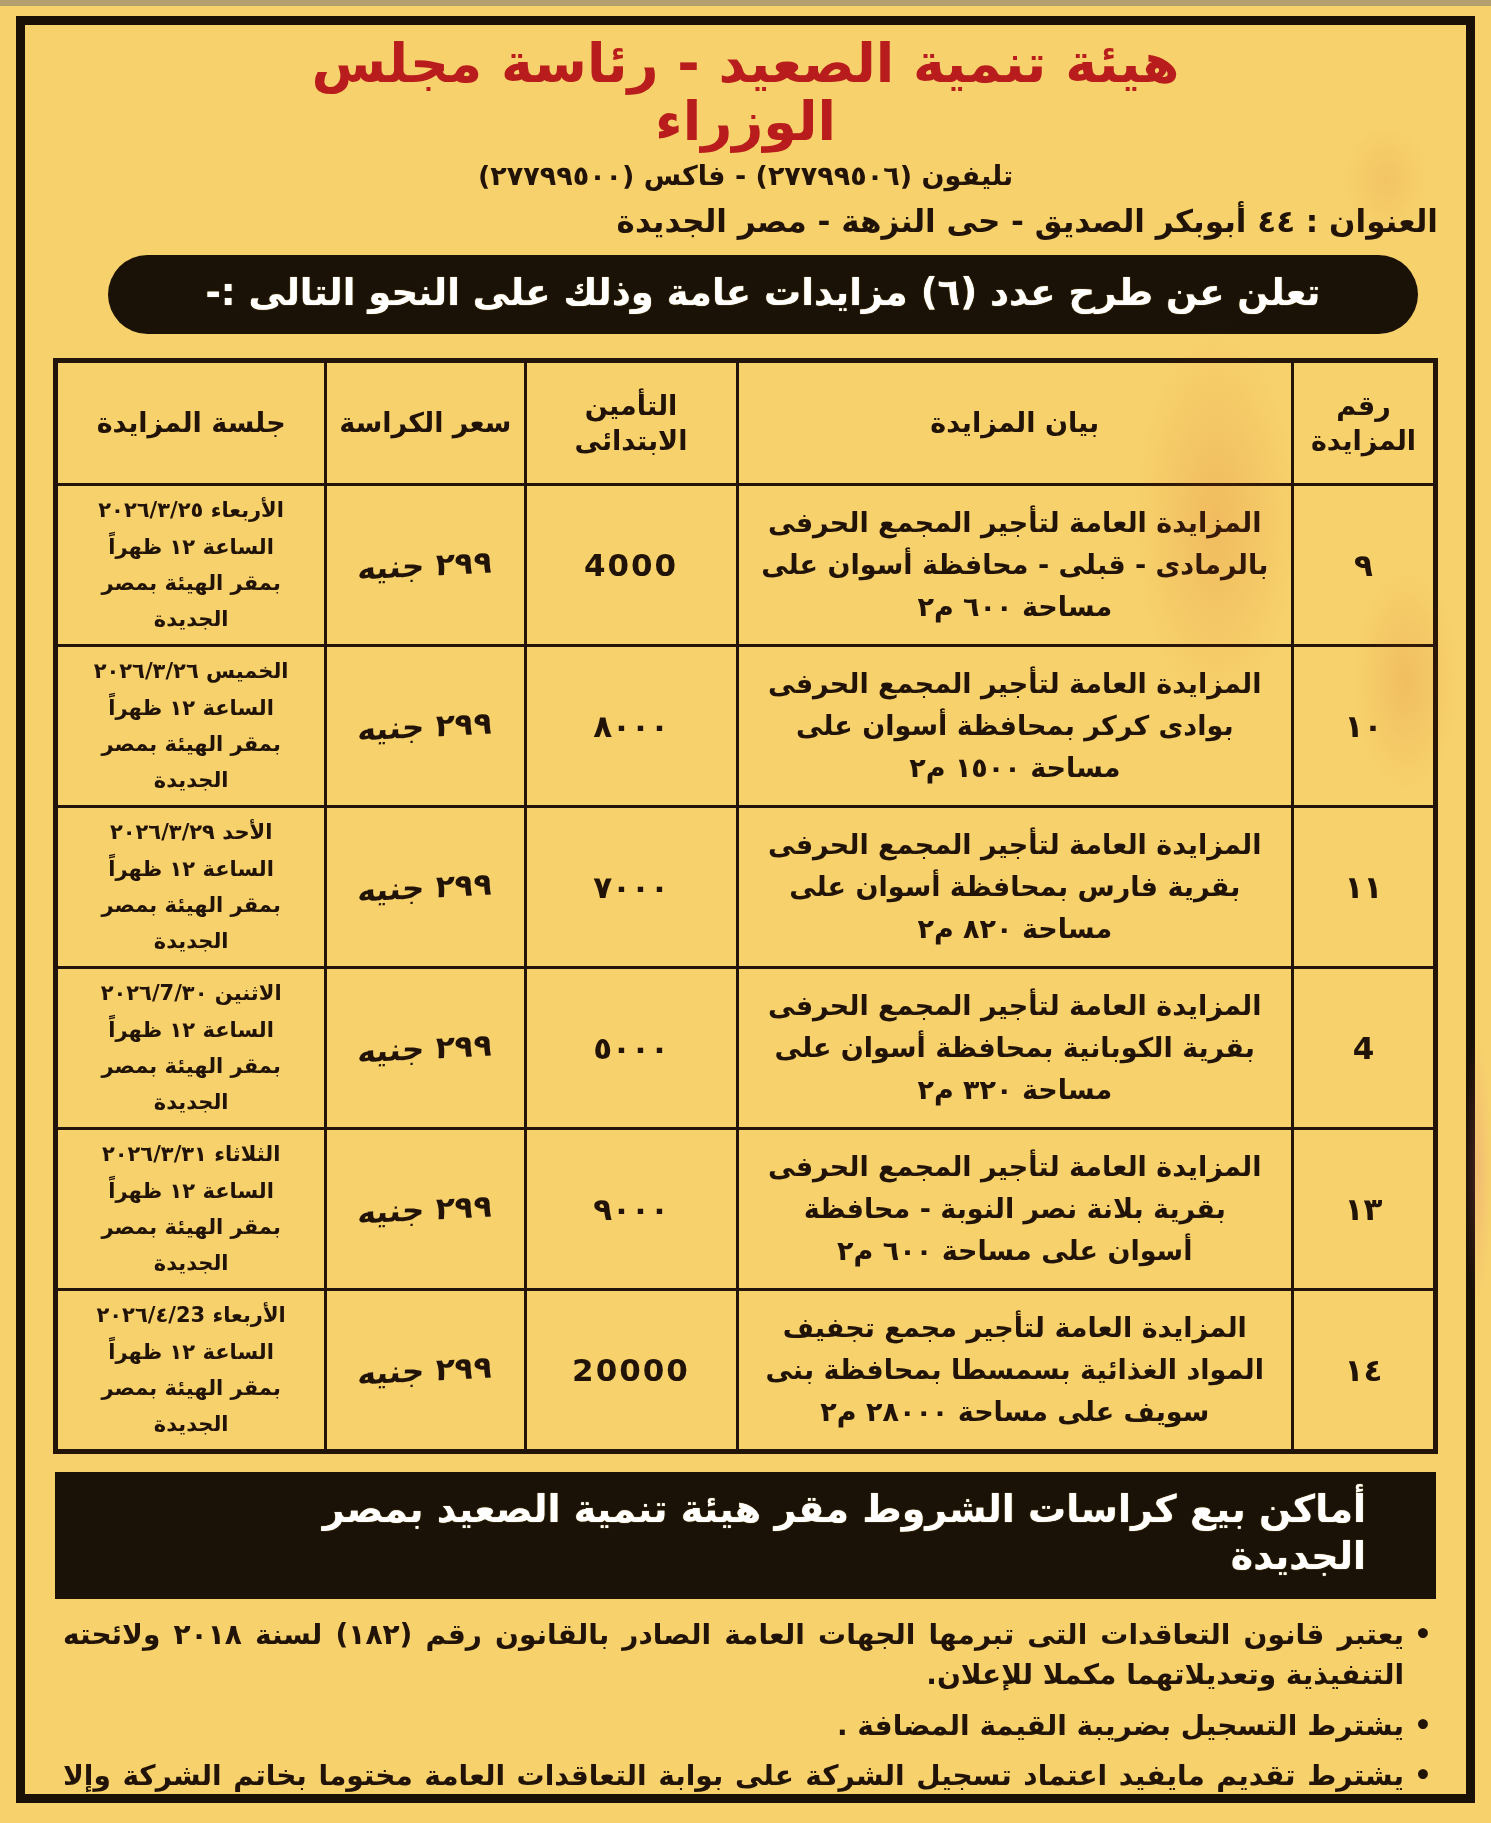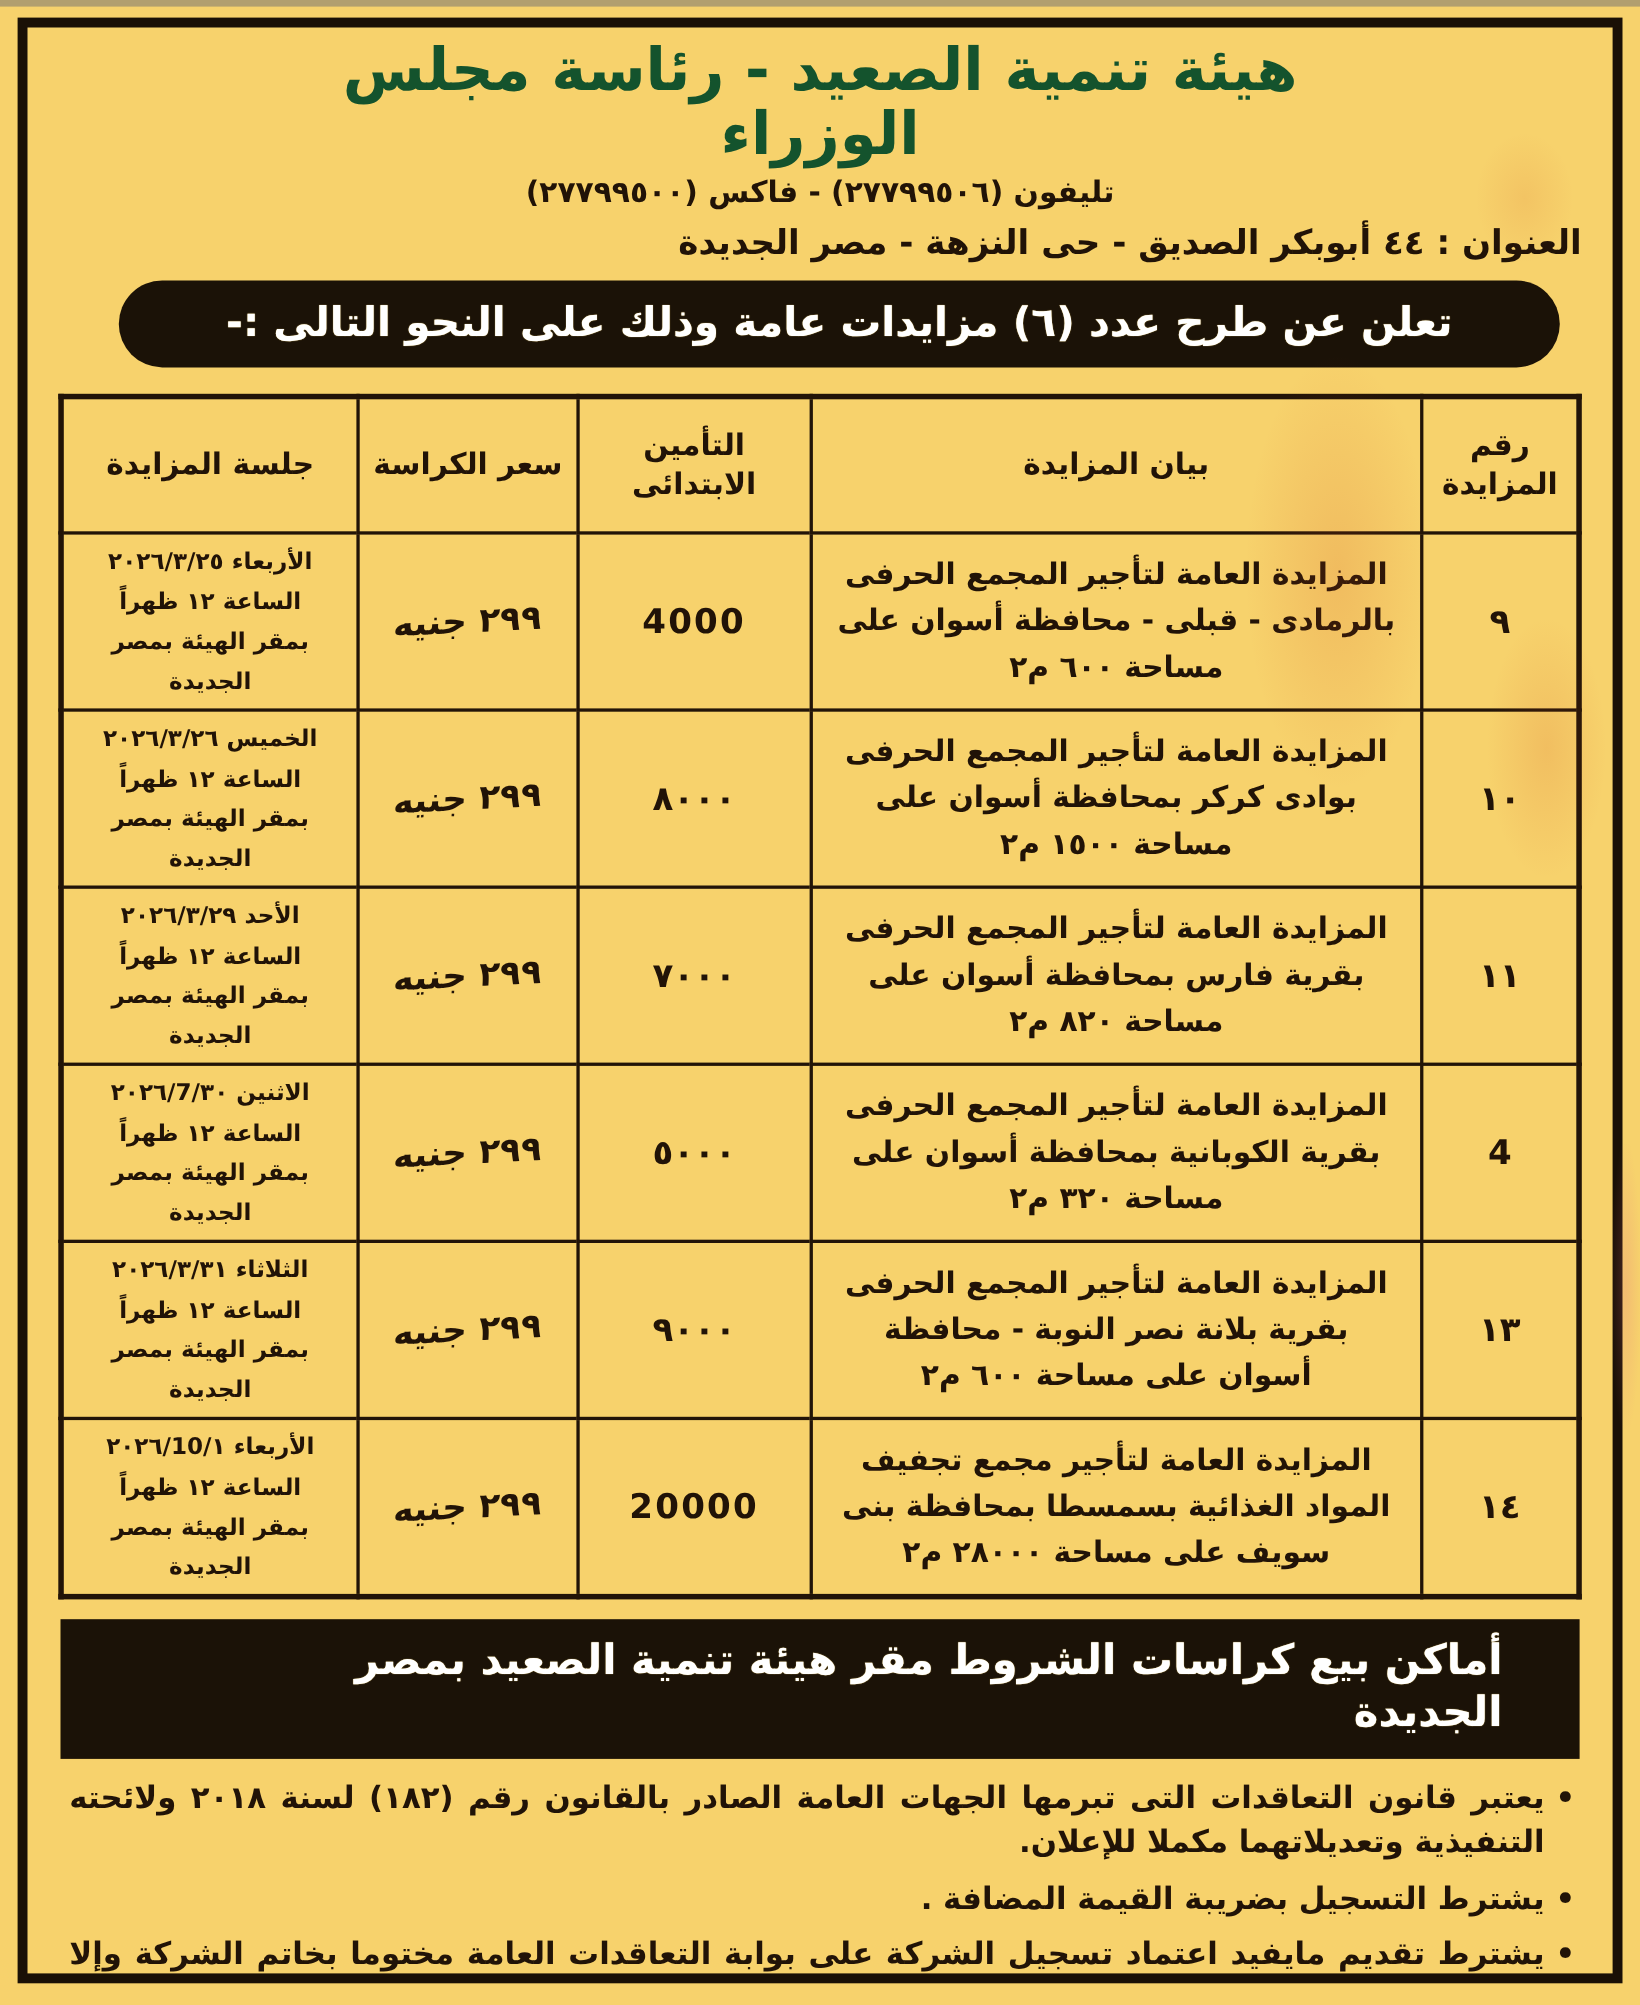--- a/index.html
+++ b/index.html
@@ -18,7 +18,7 @@
   .title{
     margin:6px auto 0 auto;max-width:960px;text-align:center;
     font-size:54px;line-height:1.08;letter-spacing:-1px;
-    color:#14532d;
+    color:#b91c1c;
   }
   .contact{margin-top:8px;text-align:center;font-size:27px;}
   .address{margin-top:12px;font-size:31px;}

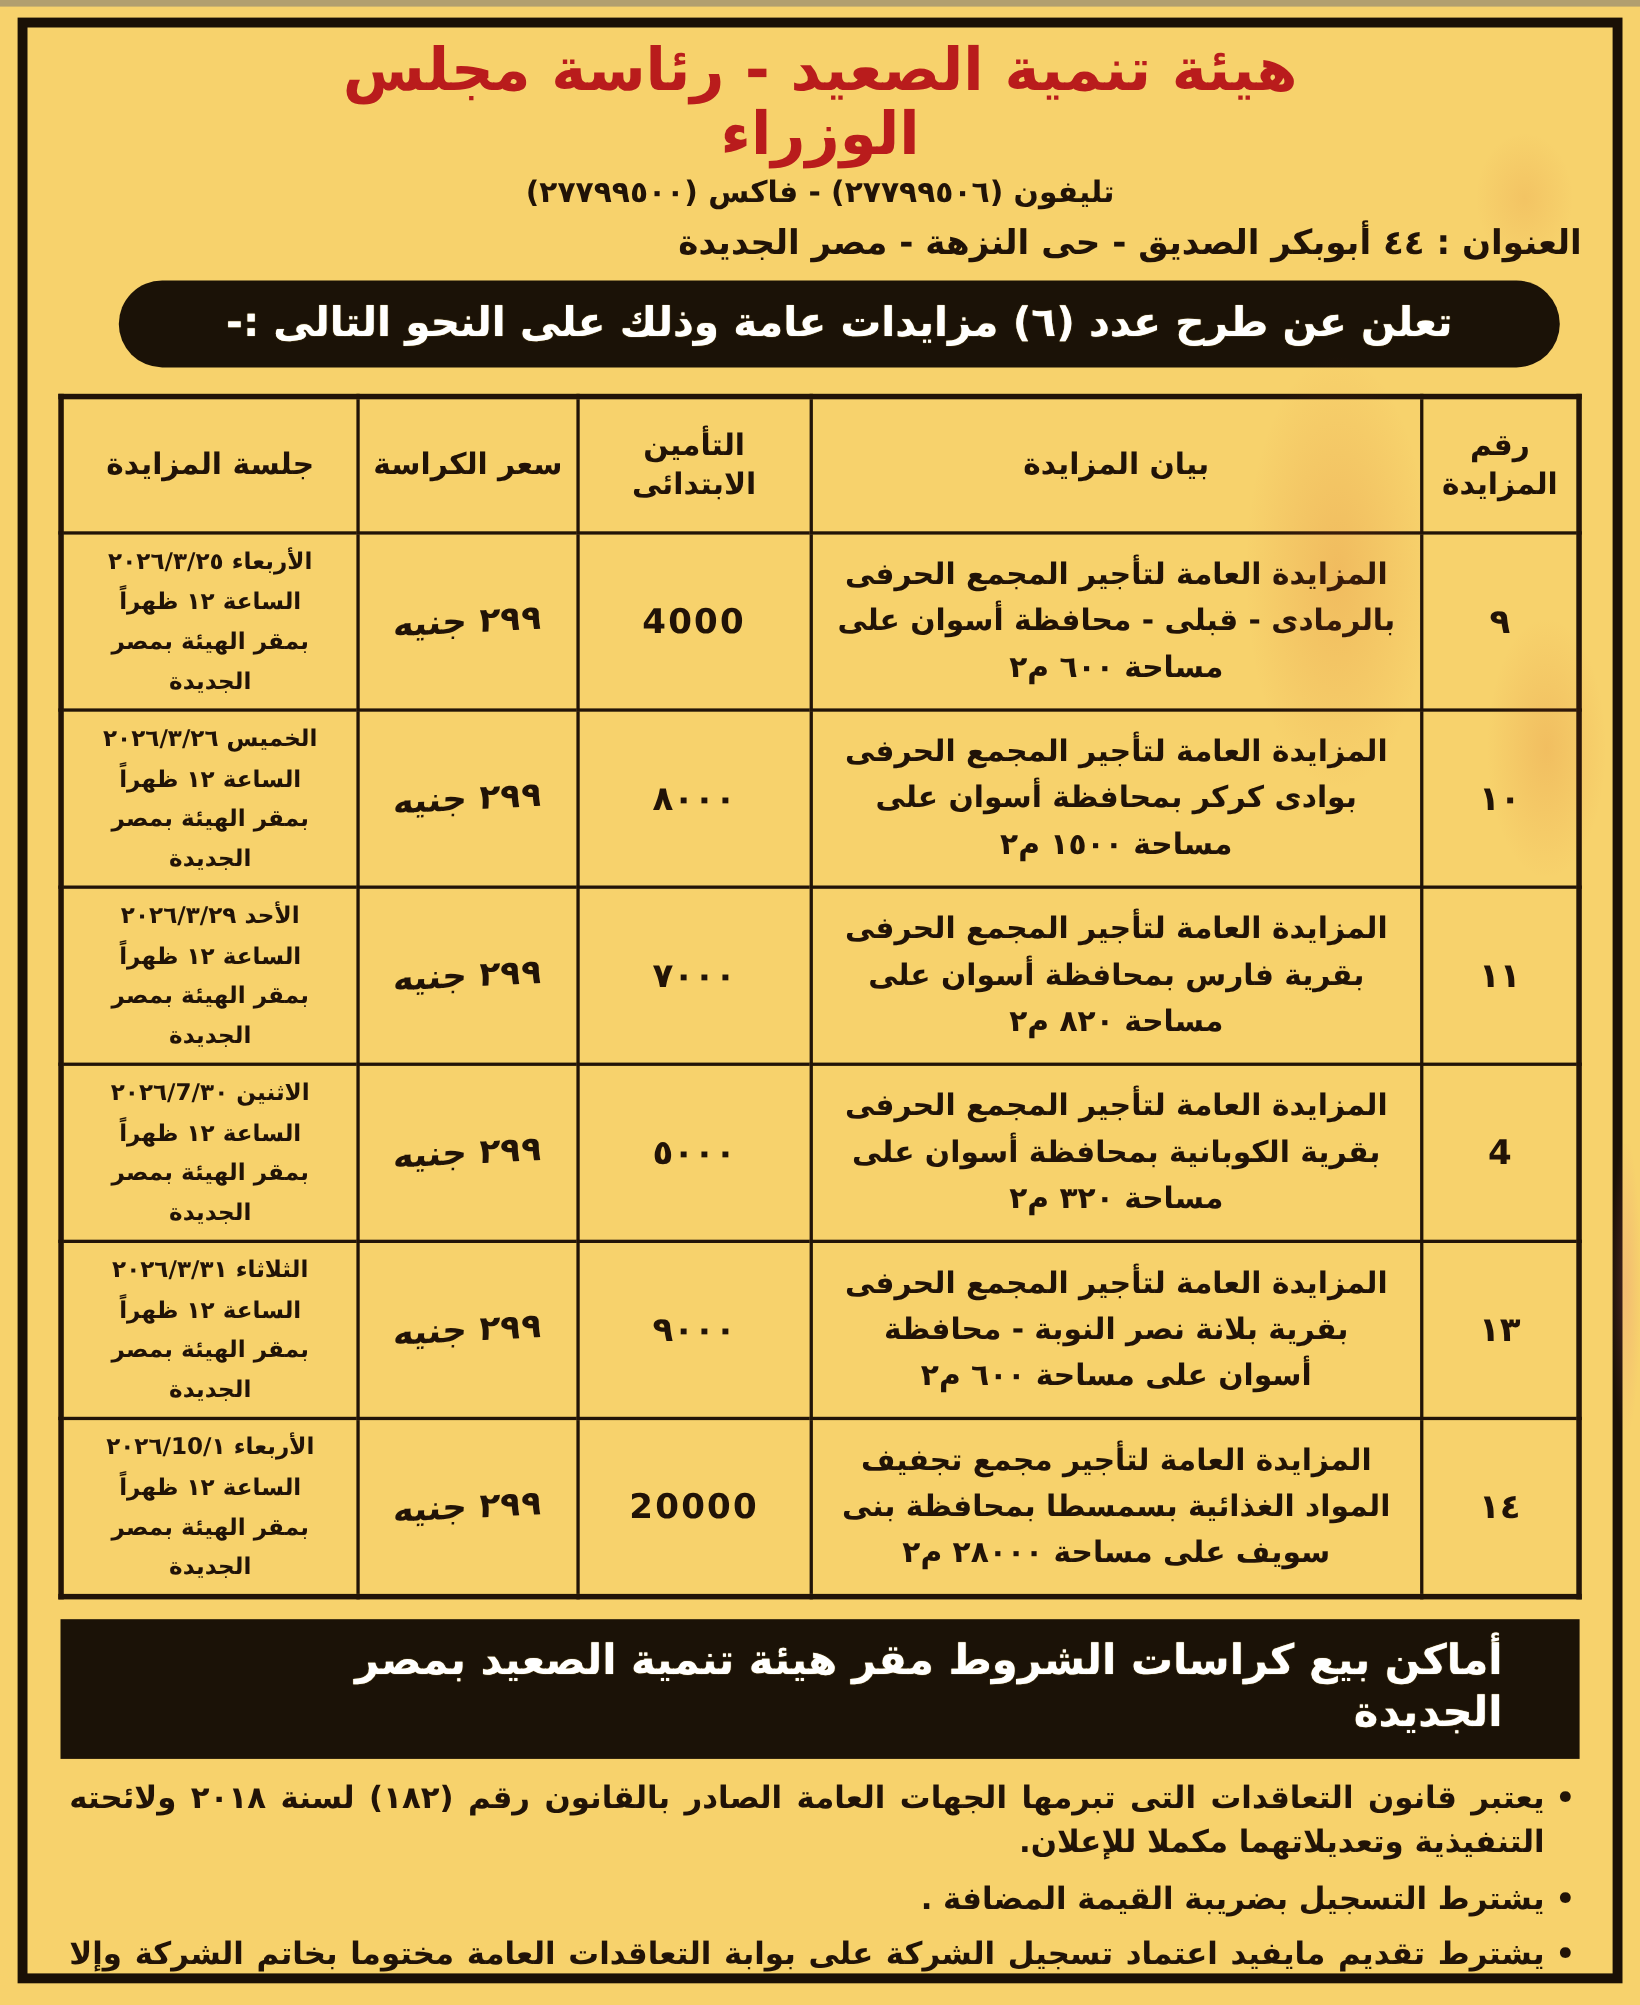--- a/index.html
+++ b/index.html
@@ -155,7 +155,7 @@
           <td class="dep">20000</td>
           <td class="price"><span class="tilt">٢٩٩ جنيه</span></td>
           <td class="sess">
-            <span>الأربعاء ٢٠٢٦/10/١</span>
+            <span>الأربعاء ٢٠٢٦/٤/23</span>
             <span>الساعة ١٢ ظهراً</span>
             <span>بمقر الهيئة بمصر الجديدة</span>
           </td>

